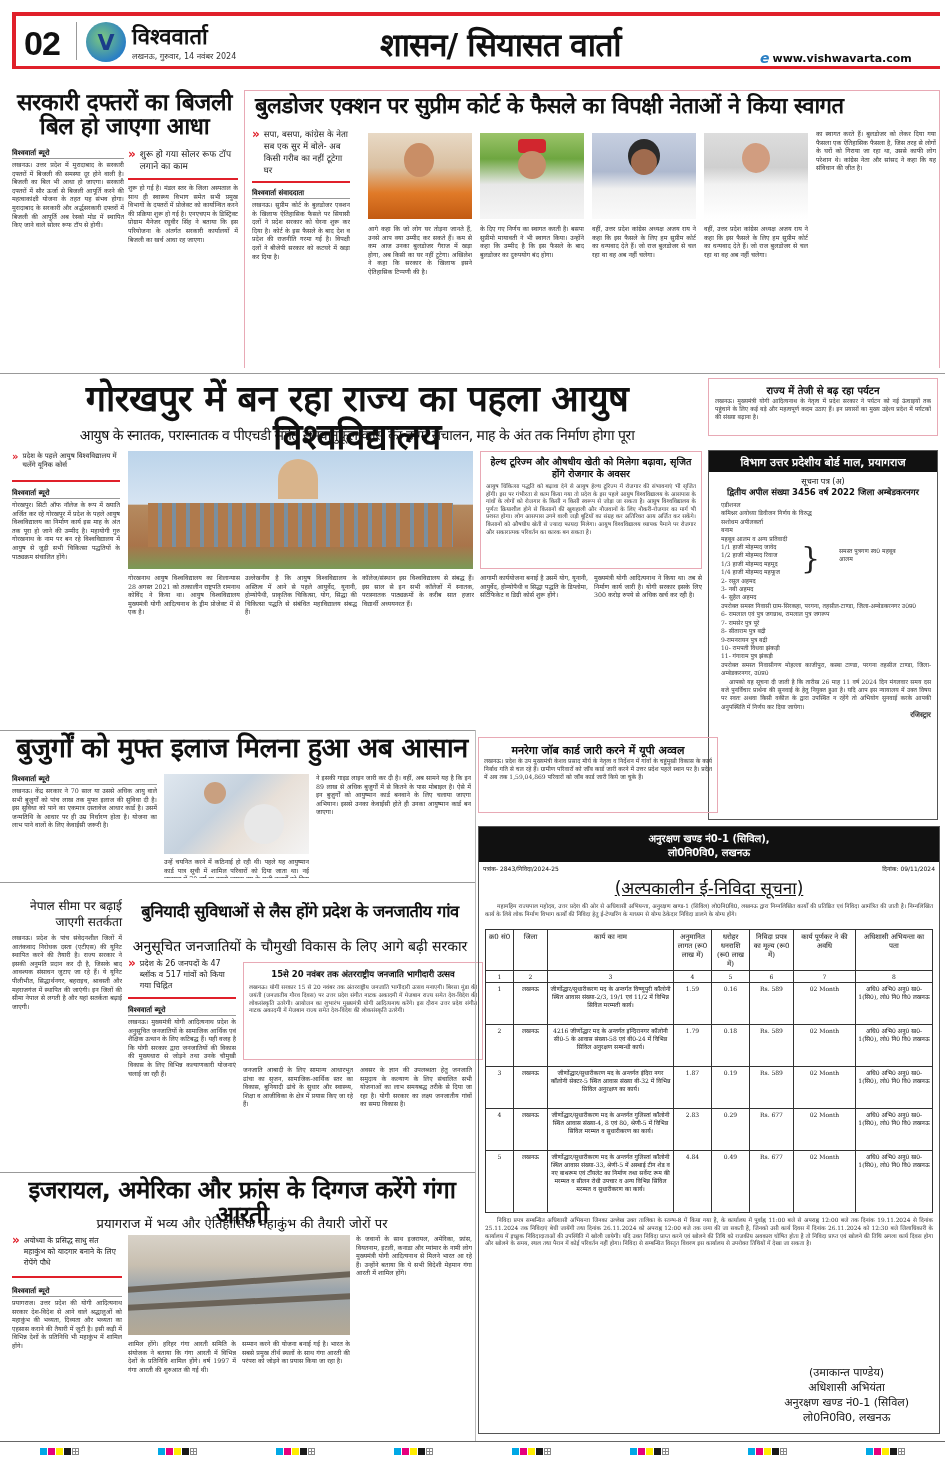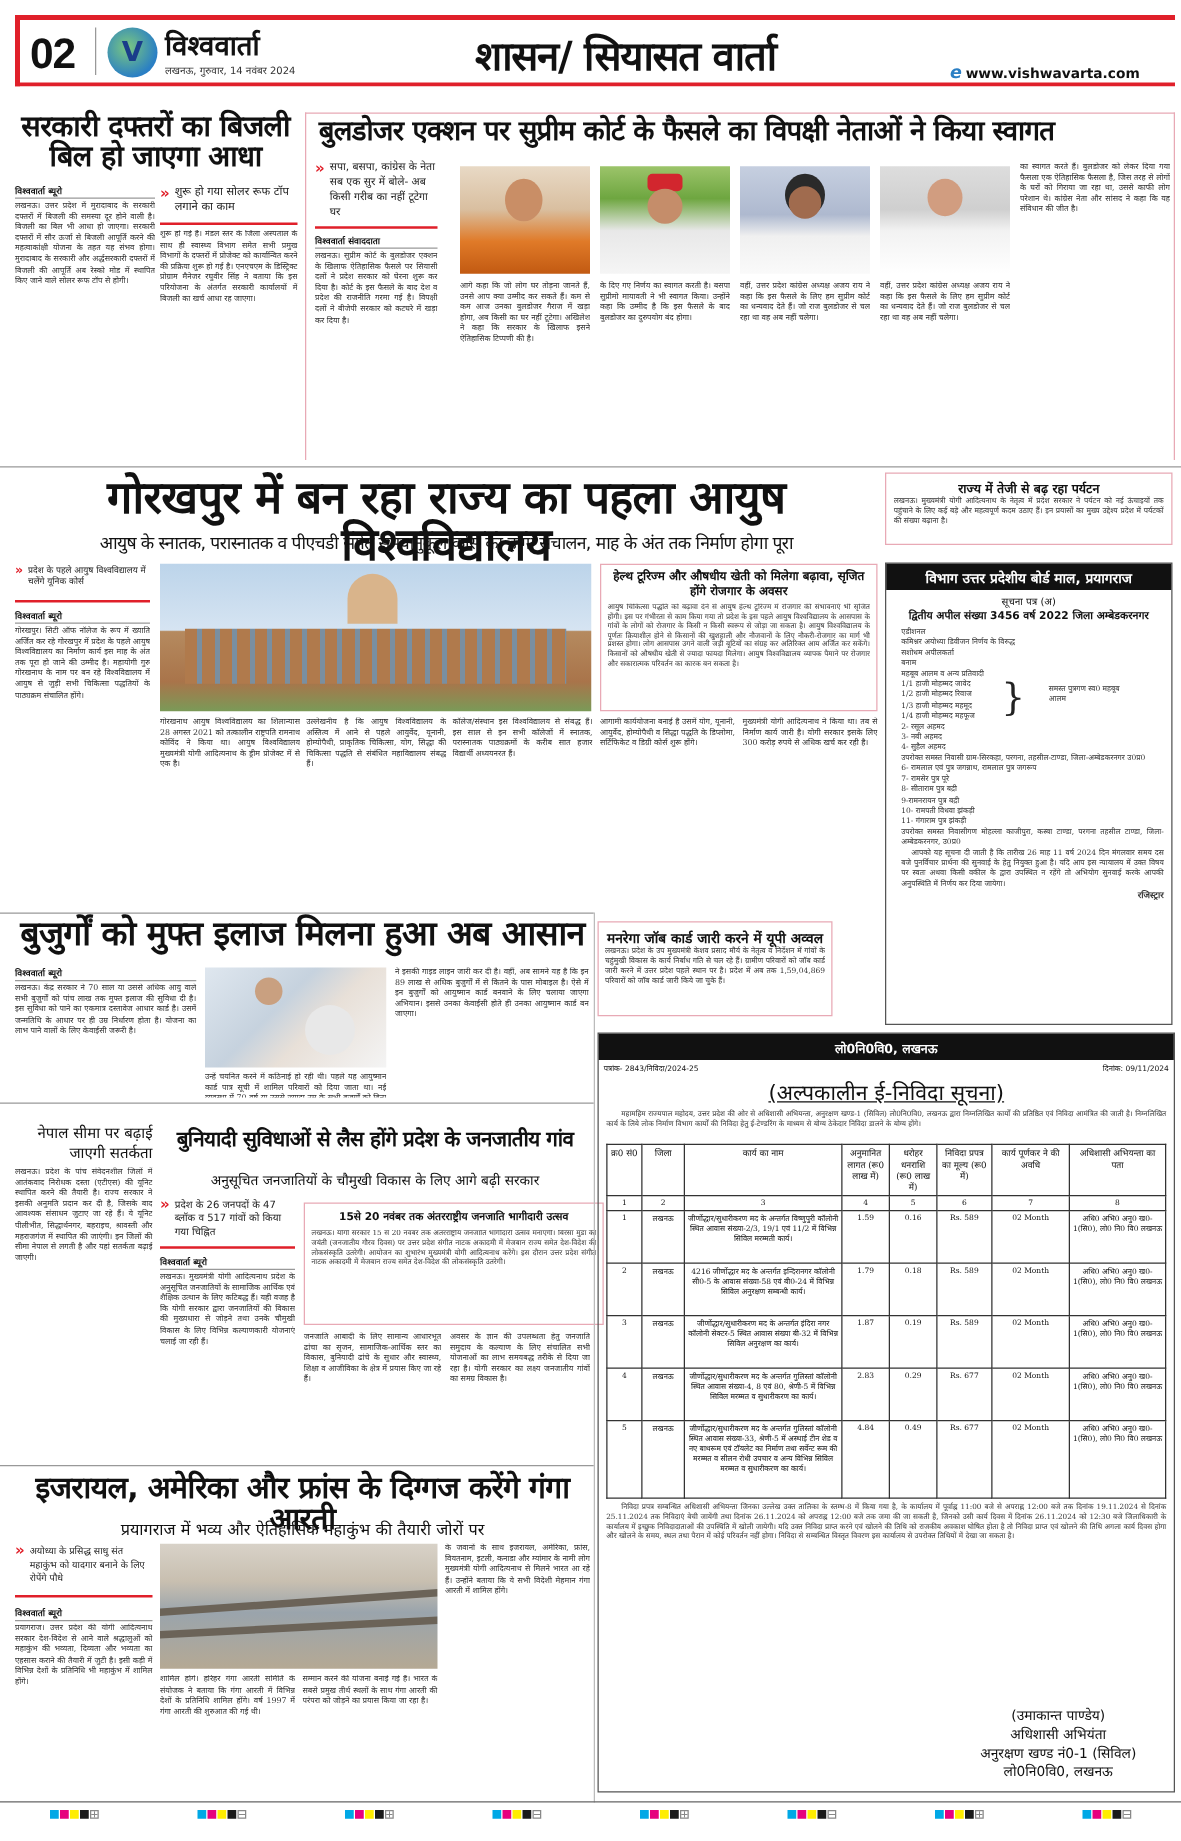--- a/index.html
+++ b/index.html
@@ -170,7 +170,7 @@
 <div class="abs txt" style="left:164px;top:858px;width:145px;height:20px">उन्हें चयनित करने में कठिनाई हो रही थी। पहले यह आयुष्मान कार्ड पात्र सूची में शामिल परिवारों को दिया जाता था। नई व्यवस्था में 70 वर्ष या उससे ज्यादा उम्र के सभी बुजुर्गों को बिना किसी वैरियर के योजना में शामिल किया है। केंद्र</div>
 <div class="abs txt" style="left:316px;top:774px;width:155px;height:104px">ने इसकी गाइड लाइन जारी कर दी है। वहीं, अब सामने यह है कि इन 89 लाख से अधिक बुजुर्गों में से कितने के पास मोबाइल है। ऐसे में इन बुजुर्गों को आयुष्मान कार्ड बनवाने के लिए चलाया जाएगा अभियान। इससे उनका केवाईसी होते ही उनका आयुष्मान कार्ड बन जाएगा।</div>
 
-<div class="abs pinkbox" style="left:478px;top:737px;width:188px;height:76px;padding:4px 5px">
+<div class="abs pinkbox" style="left:478px;top:737px;width:240px;height:76px;padding:4px 5px">
   <div style="font-size:11px;font-weight:bold;text-align:center">मनरेगा जॉब कार्ड जारी करने में यूपी अव्वल</div>
   <div class="txt" style="font-size:6px;line-height:8px;height:46px">लखनऊ। प्रदेश के उप मुख्यमंत्री केशव प्रसाद मौर्य के नेतृत्व व निर्देशन में गांवों के चहुंमुखी विकास के कार्य निर्बाध गति से चल रहे हैं। ग्रामीण परिवारों को जॉब कार्ड जारी करने में उत्तर प्रदेश पहले स्थान पर है। प्रदेश में अब तक 1,59,04,869 परिवारों को जॉब कार्ड जारी किये जा चुके हैं।</div>
 </div>

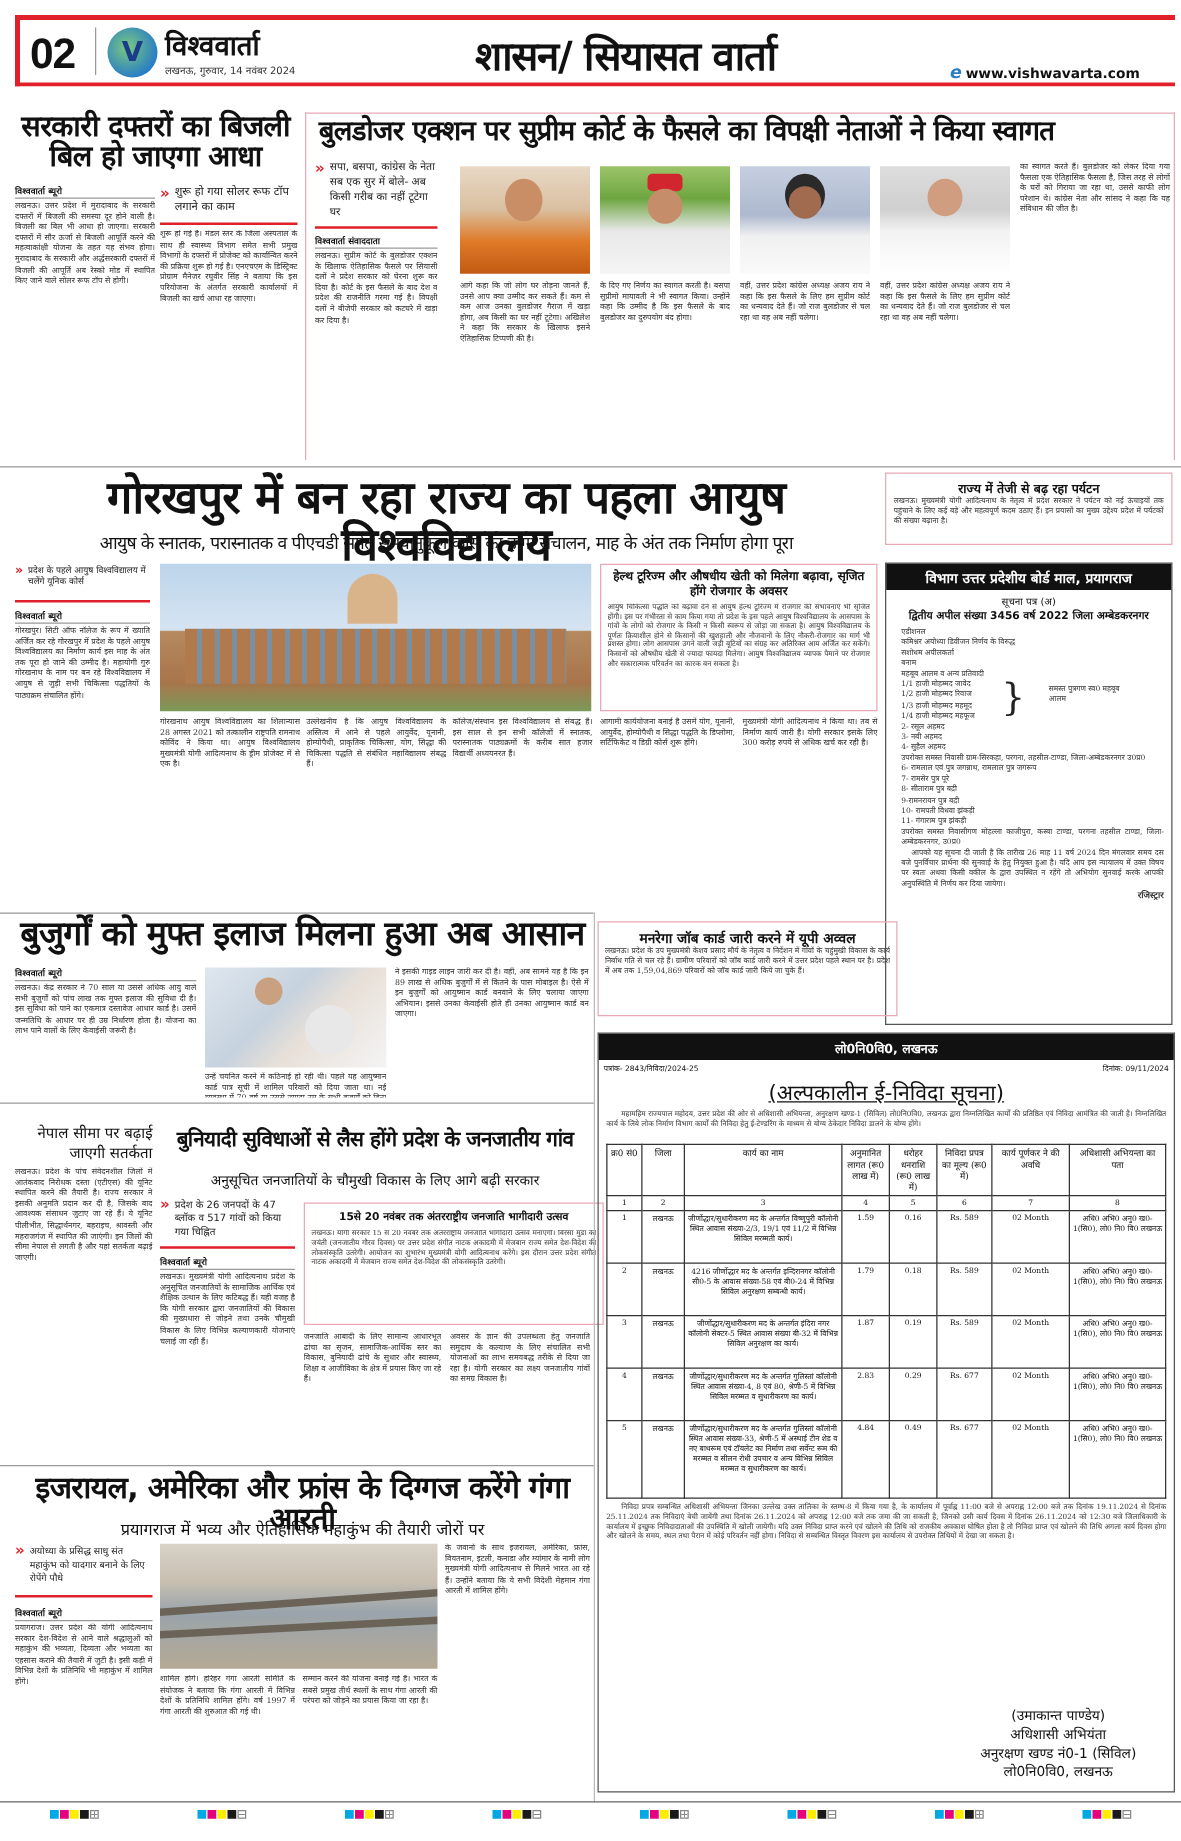--- a/index.html
+++ b/index.html
@@ -223,6 +223,7 @@
 
 <div class="abs" style="left:478px;top:826px;width:462px;height:608px;border:1px solid #555">
   <div style="background:#111;color:#fff;text-align:center;padding:4px 0 3px">
+    <div style="font-size:10px;font-weight:bold">अनुरक्षण खण्ड नं0-1 (सिविल),</div>
     <div style="font-size:10px;font-weight:bold">लो0नि0वि0, लखनऊ</div>
   </div>
   <div style="display:flex;justify-content:space-between;font-size:6px;padding:3px 4px">

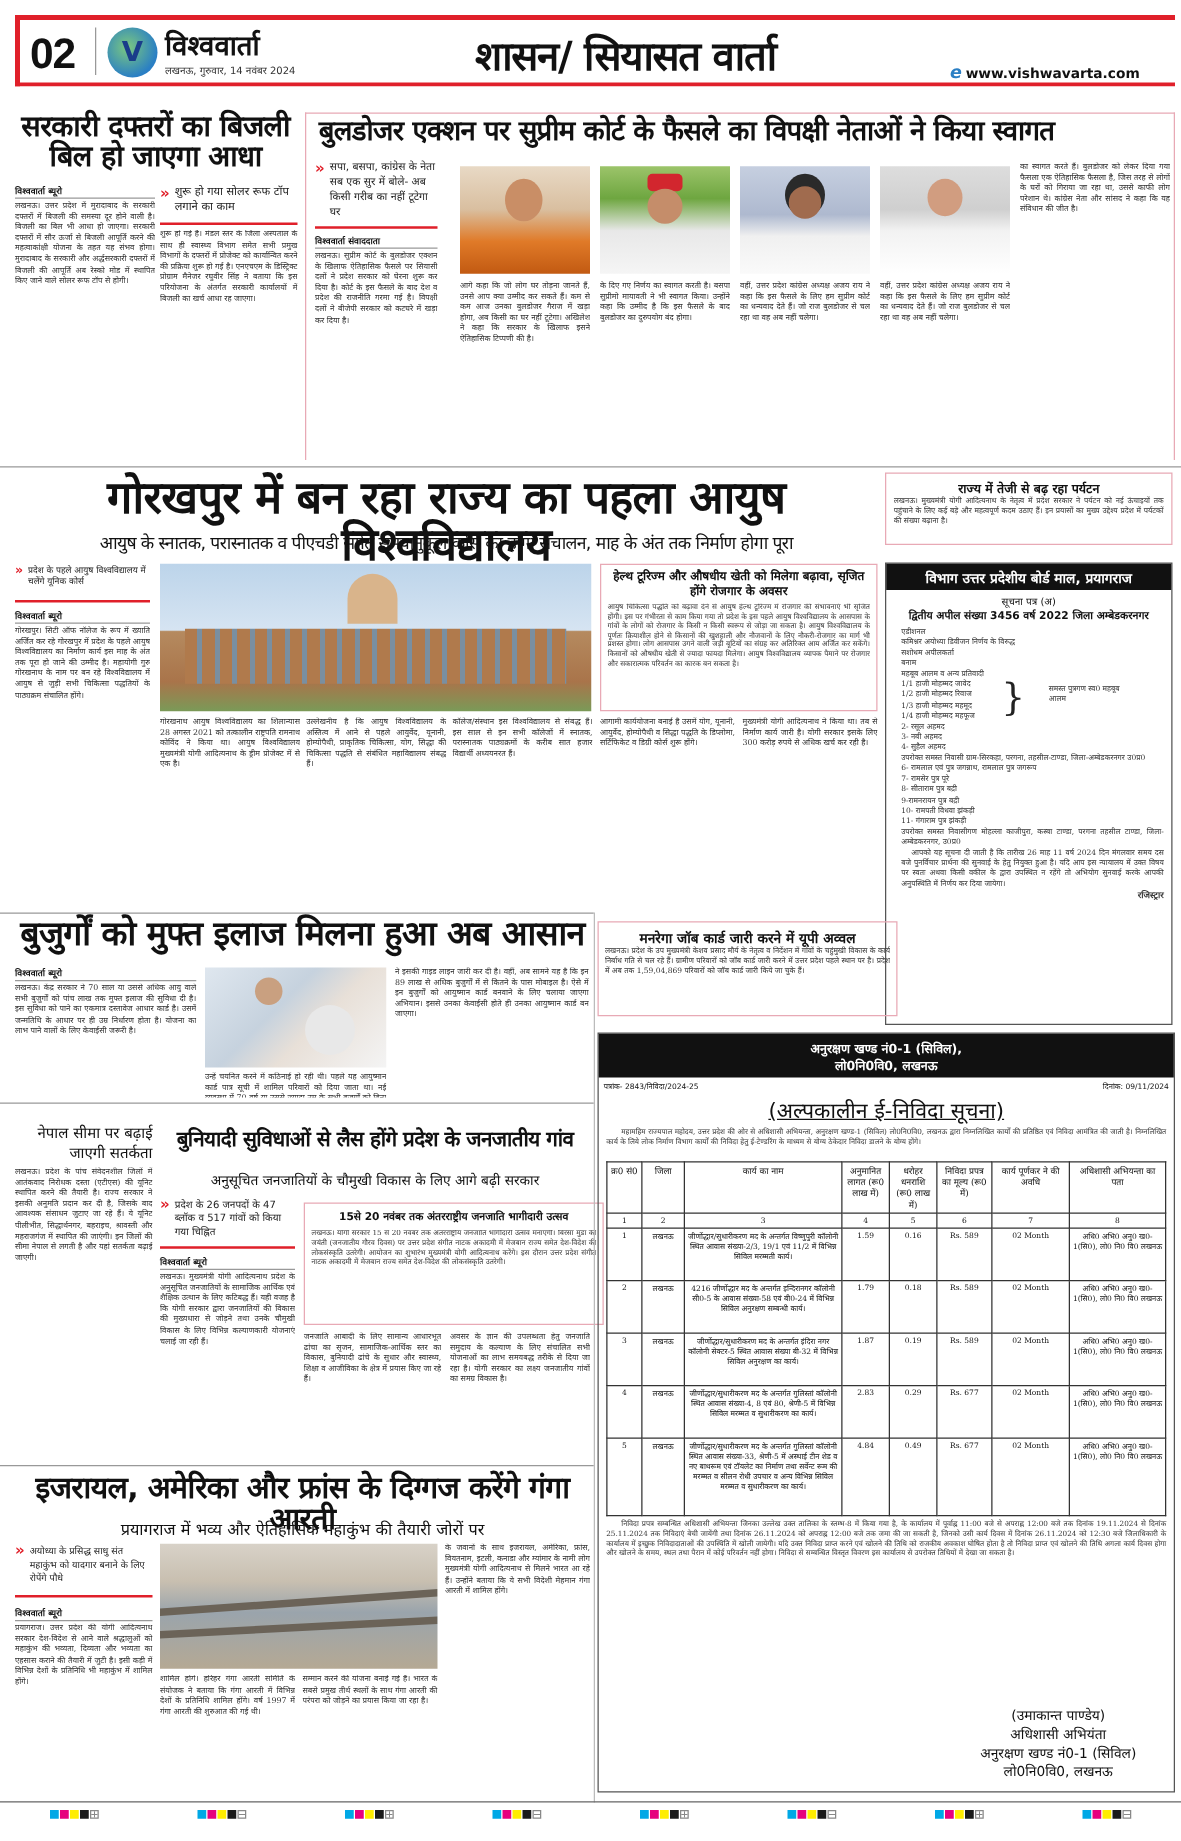--- a/index.html
+++ b/index.html
@@ -182,7 +182,7 @@
 </div>
 
 <div class="abs h-big" style="left:125px;top:903px;width:350px;font-size:16.5px;text-align:center">बुनियादी सुविधाओं से लैस होंगे प्रदेश के जनजातीय गांव</div>
-<div class="abs" style="left:125px;top:936px;width:350px;font-size:11px;text-align:center">अनुसूचित जनजातियों के चौमुखी विकास के लिए आगे बढ़ी सरकार</div>
+<div class="abs" style="left:125px;top:936px;width:350px;font-size:14px;text-align:center">अनुसूचित जनजातियों के चौमुखी विकास के लिए आगे बढ़ी सरकार</div>
 <div class="abs" style="left:128px;top:958px;width:108px">
   <div class="kicker" style="font-size:8px;line-height:11px">
       <span class="arr">»</span>

